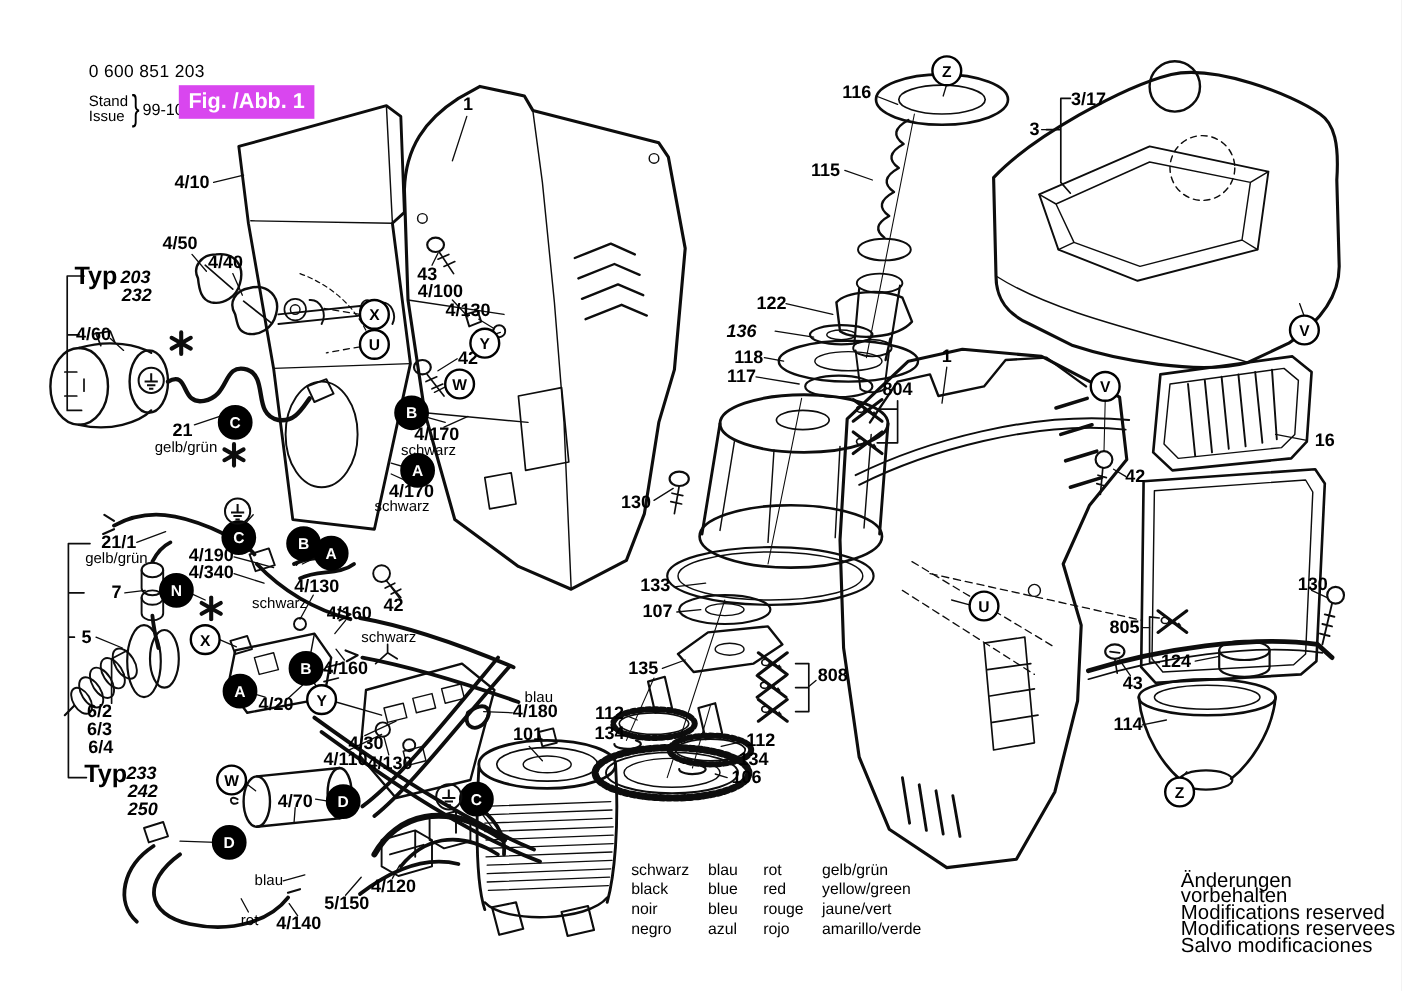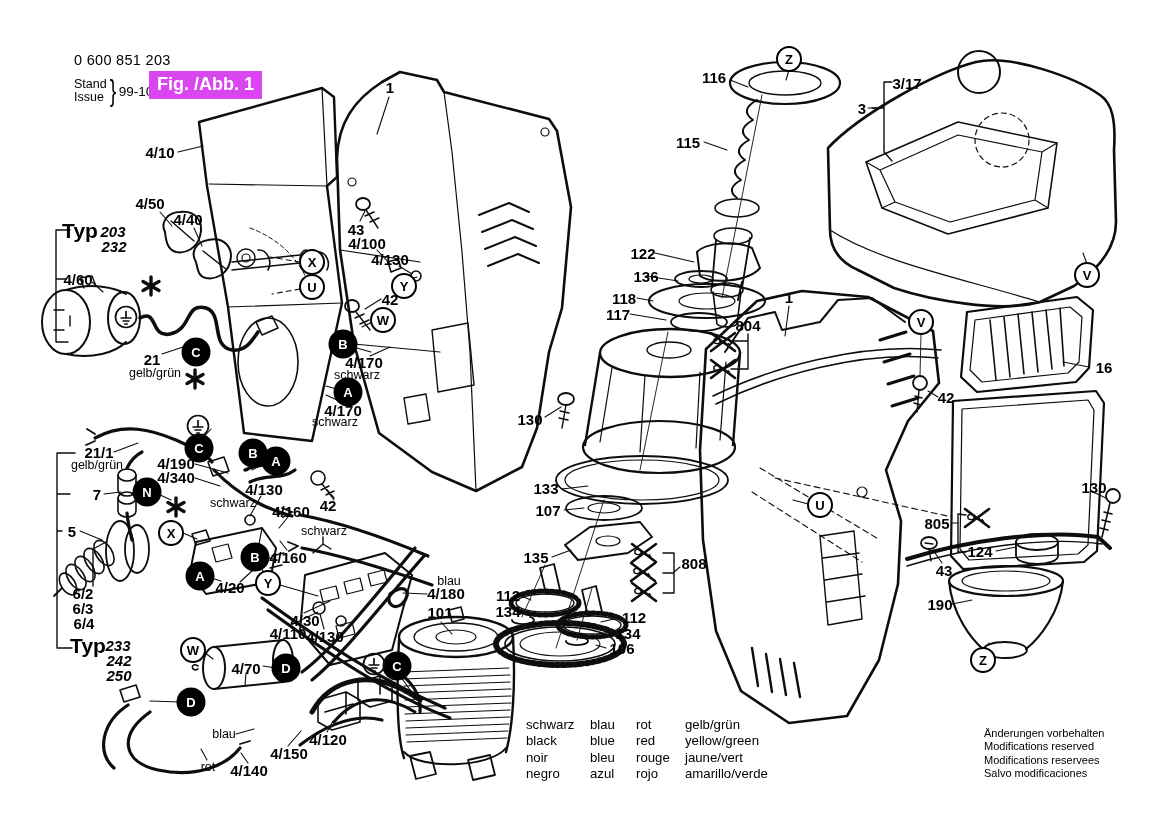--- a/index.html
+++ b/index.html
@@ -311,7 +311,7 @@
       <div class="callout" style="left: 862px; top: 108px;">3</div>
       <div class="callout" style="left: 907px; top: 83px;">3/17</div>
       <div class="callout" style="left: 643px; top: 253px;">122</div>
-      <div class="callout" style="left: 646px; top: 276px;">136</div>
+      <div class="callout" style="left: 618px; top: 276px; font-style: italic;">136</div>
       <div class="callout" style="left: 624px; top: 298px;">118</div>
       <div class="callout" style="left: 618px; top: 314px;">117</div>
       <div class="callout" style="left: 748px; top: 325px;">804</div>

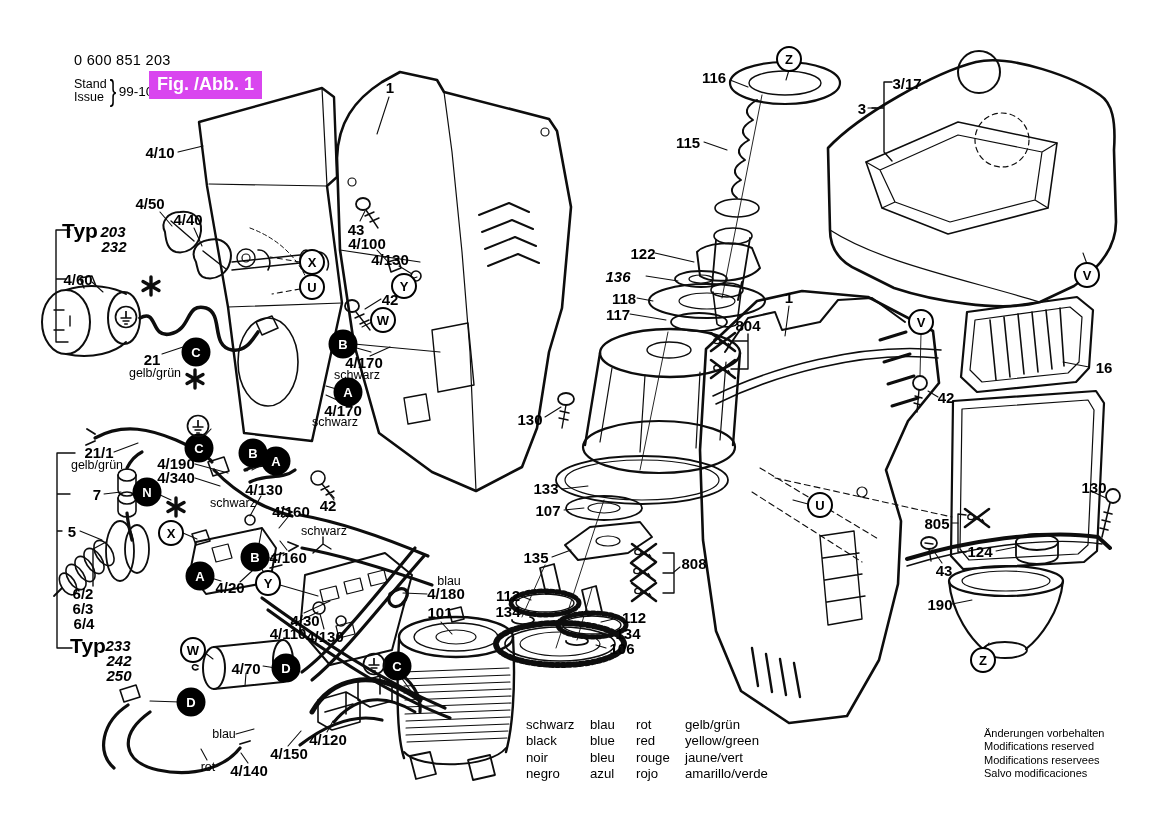--- a/index.html
+++ b/index.html
@@ -322,7 +322,7 @@
       <div class="callout" style="left: 937px; top: 523px;">805</div>
       <div class="callout" style="left: 980px; top: 551px;">124</div>
       <div class="callout" style="left: 944px; top: 570px;">43</div>
-      <div class="callout" style="left: 940px; top: 604px;">190</div>
+      <div class="callout" style="left: 940px; top: 604px;">114</div>
       <div class="callout" style="left: 530px; top: 419px;">130</div>
       <div class="callout" style="left: 546px; top: 488px;">133</div>
       <div class="callout" style="left: 548px; top: 510px;">107</div>

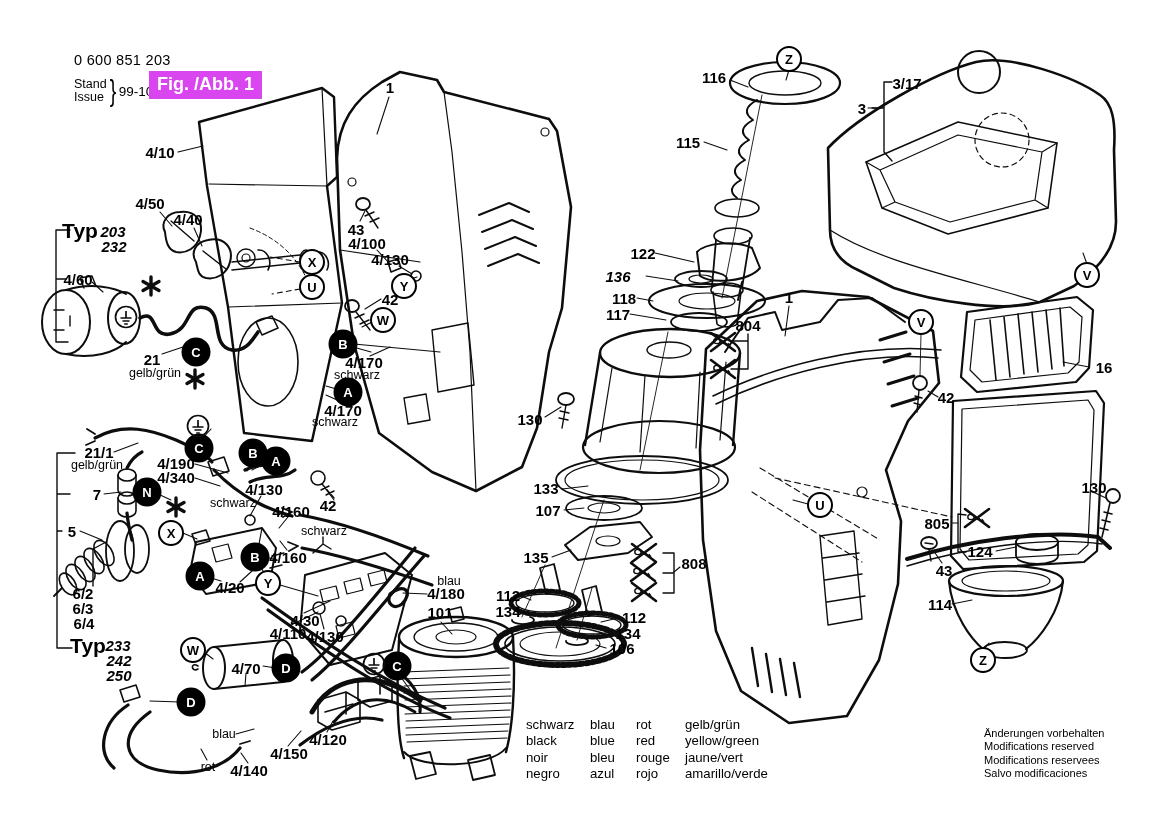--- a/index.html
+++ b/index.html
@@ -33,7 +33,7 @@
   .legend td:nth-child(1){width:62px;}
   .legend td:nth-child(2){width:44px;}
   .legend td:nth-child(3){width:47px;}
-  .notice{position:absolute;left:984px;top:727px;font-size:11px;line-height:13.4px;}
+  .notice{position:absolute;left:984px;top:727px;font-size:17px;line-height:13.4px;}
 </style>
 </head>
 <body>

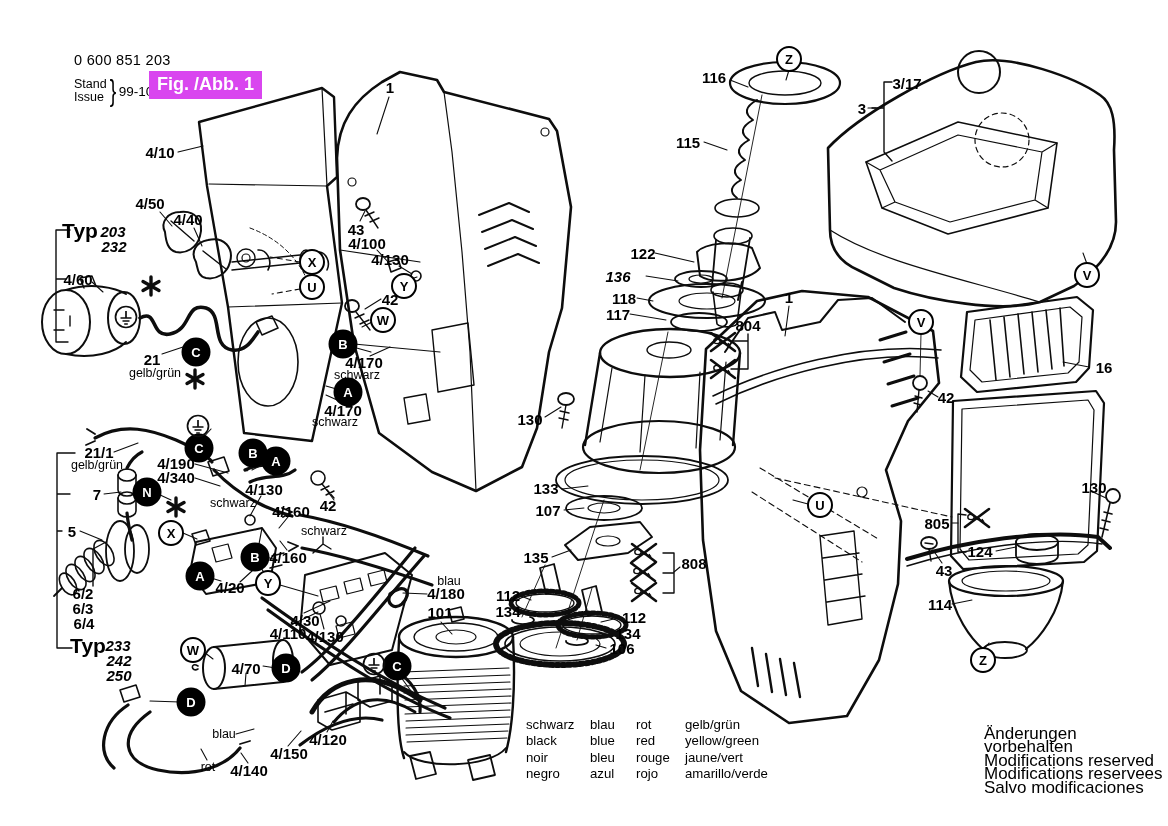--- a/index.html
+++ b/index.html
@@ -362,7 +362,7 @@
       <div class="callout" style="left: 246px; top: 668px;">4/70</div>
       <div class="callout sub" style="left: 224px; top: 734px;">blau</div>
       <div class="callout" style="left: 328px; top: 739px;">4/120</div>
-      <div class="callout" style="left: 289px; top: 753px;">4/150</div>
+      <div class="callout" style="left: 289px; top: 753px;">5/150</div>
       <div class="callout sub" style="left: 208px; top: 767px;">rot</div>
       <div class="callout" style="left: 249px; top: 770px;">4/140</div>
     </div>

